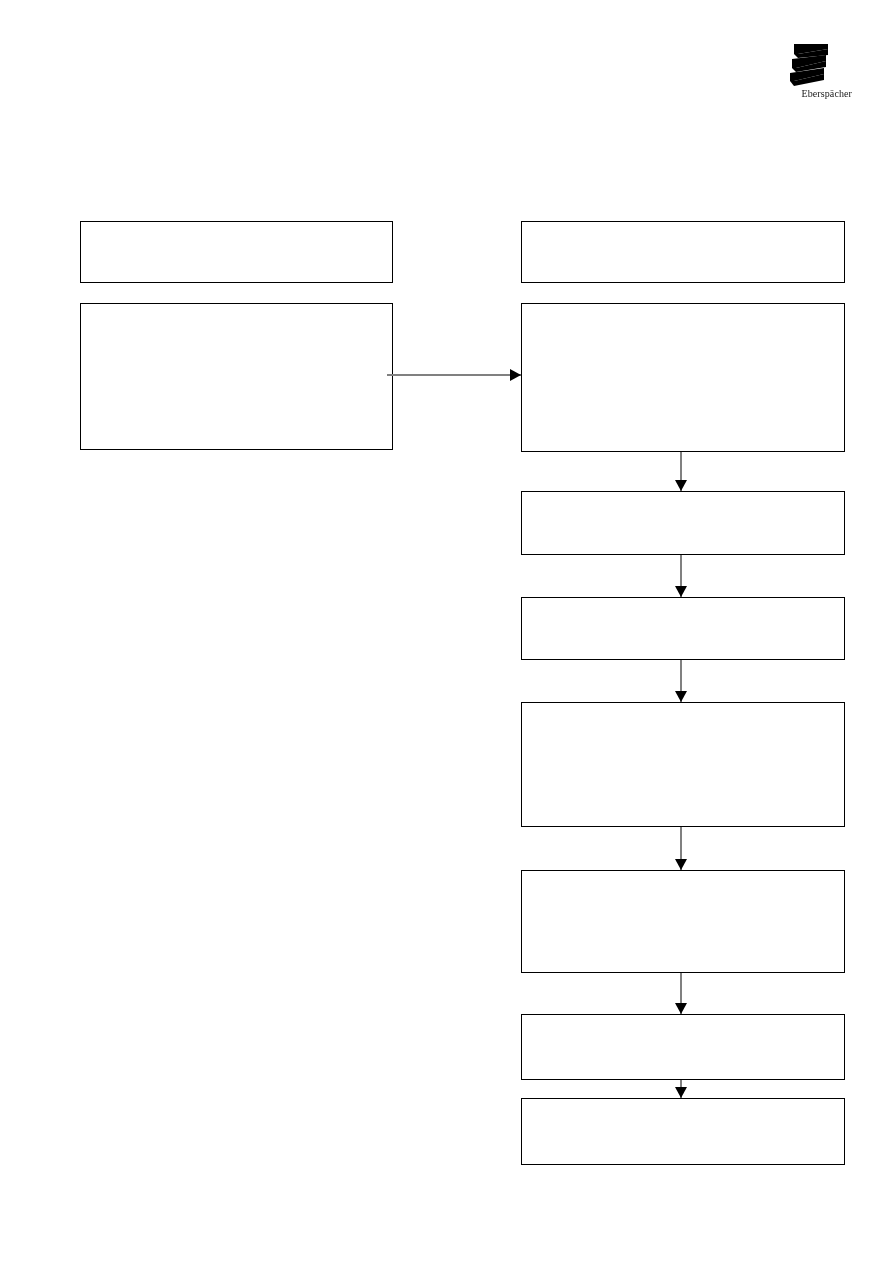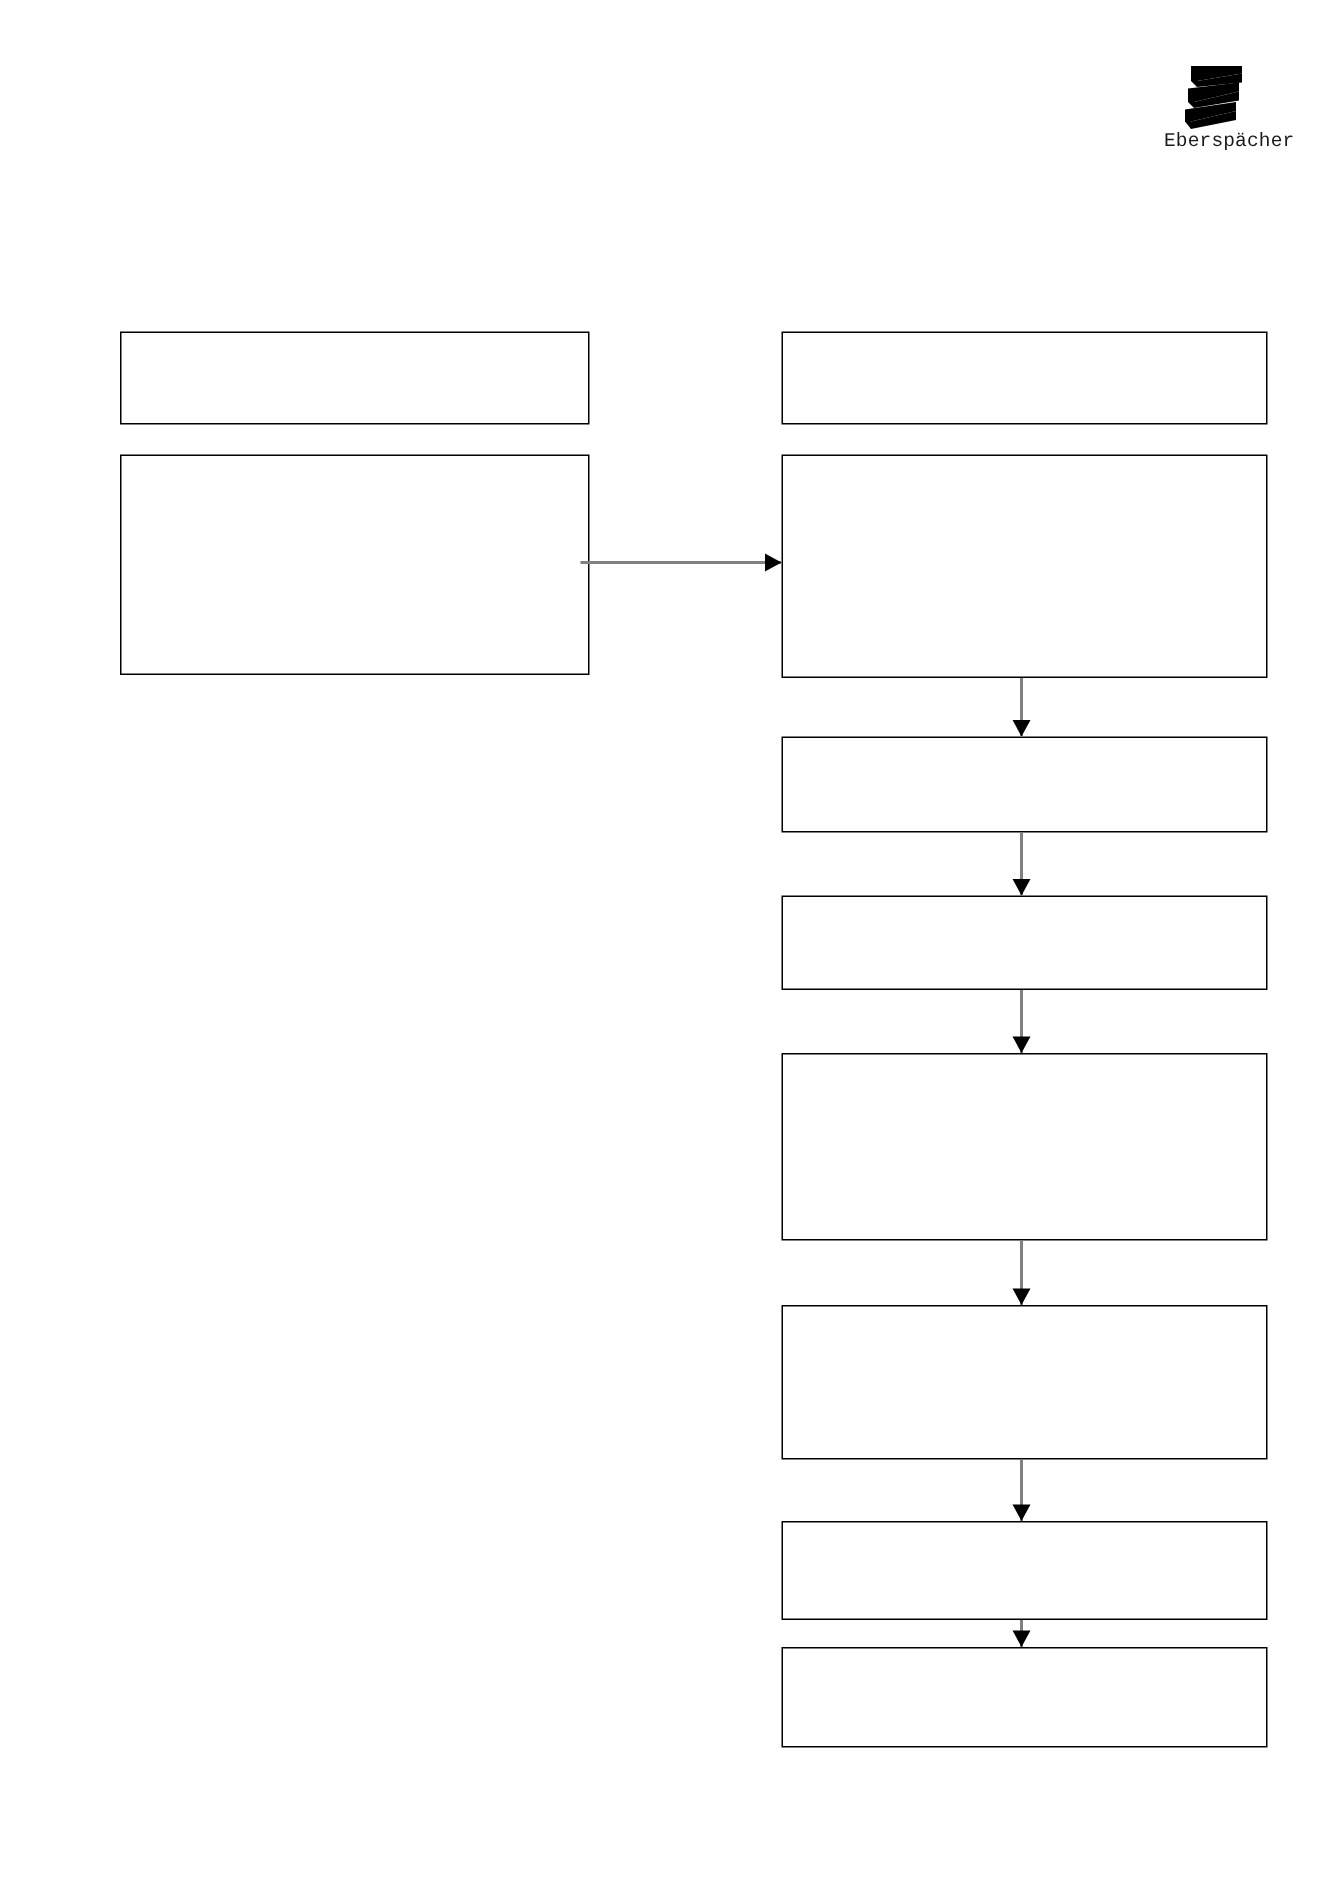--- a/index.html
+++ b/index.html
@@ -45,8 +45,8 @@
     top: 47px;
     width: 76px;
     text-align: right;
-    font-family: Liberation Mono, monospace;
-    font-size: 13px;
+    font-family: Liberation Serif, serif;
+    font-size: 10px;
     line-height: 9px;
     letter-spacing: 0.1px;
     color: #1a1a1a;

